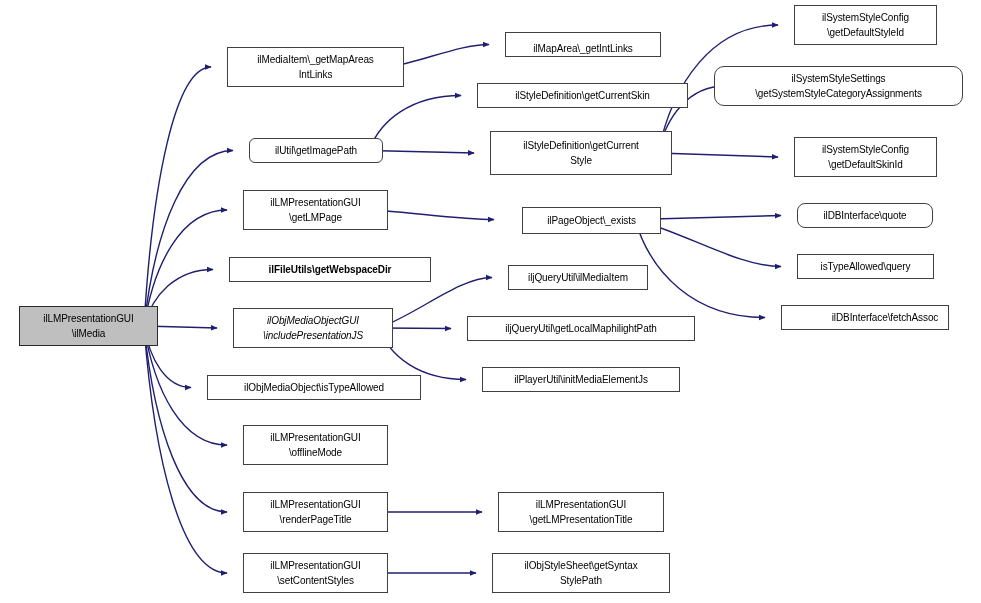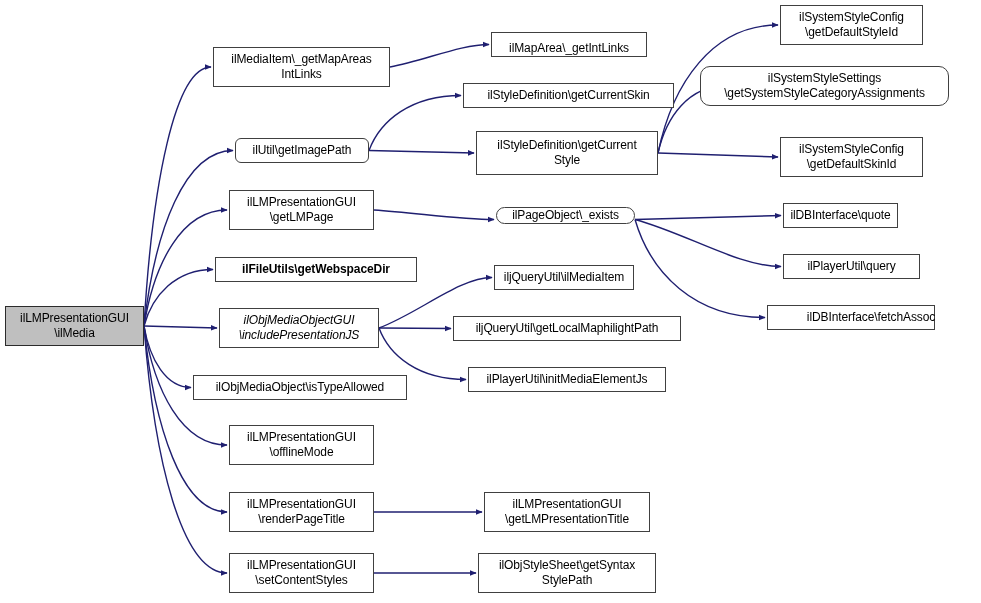--- a/index.html
+++ b/index.html
@@ -15,12 +15,13 @@
     background:#ffffff;
     display:flex;align-items:center;justify-content:center;
     text-align:center;
-    font-size:12px;
+    font-size:10px;
     line-height:15px;
     color:#000000;
     white-space:pre-line;
     letter-spacing:-0.1px;
     z-index:2;
+    margin-left:14px;
   }
   .node.root{background:#bfbfbf;border:1px solid #2b2b2b;}
   .node .lbl{display:block;padding:0 3px;}

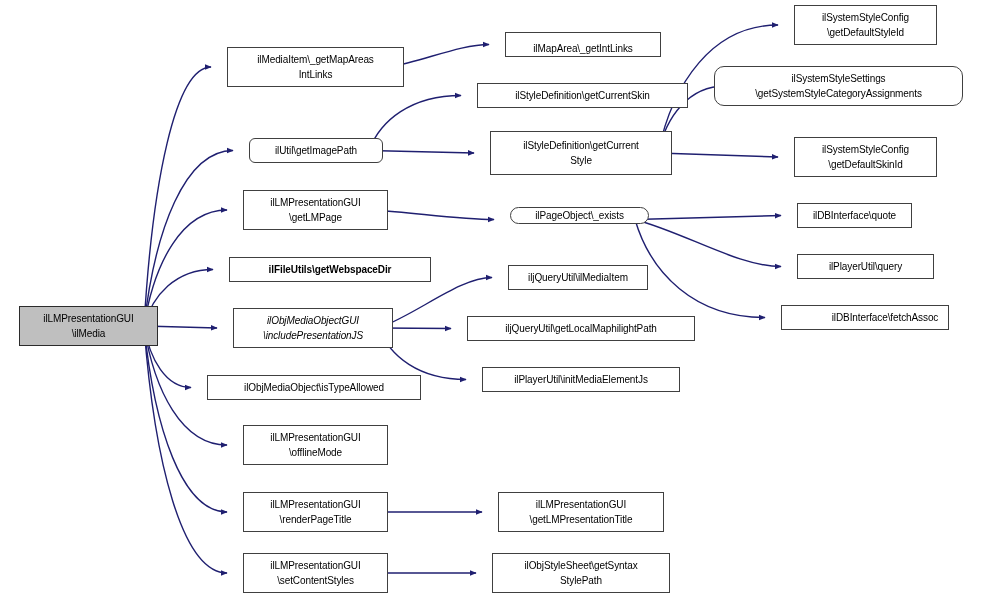--- a/index.html
+++ b/index.html
@@ -83,7 +83,7 @@
       <div class="node" style="left: 463px; top: 83px; width: 211px; height: 25px;"><span class="lbl">ilStyleDefinition\getCurrentSkin</span></div>
       <div class="node" style="left: 476px; top: 131px; width: 182px; height: 44px;"><span class="lbl">ilStyleDefinition\getCurrent
 Style</span></div>
-      <div class="node" style="left: 496px; top: 207px; width: 139px; height: 17px; border-radius: 9px;"><span class="lbl">ilPageObject\_exists</span></div>
+      <div class="node" style="left: 508px; top: 207px; width: 139px; height: 27px;"><span class="lbl">ilPageObject\_exists</span></div>
       <div class="node" style="left: 494px; top: 265px; width: 140px; height: 25px;"><span class="lbl">iljQueryUtil\ilMediaItem</span></div>
       <div class="node" style="left: 453px; top: 316px; width: 228px; height: 25px;"><span class="lbl">iljQueryUtil\getLocalMaphilightPath</span></div>
       <div class="node" style="left: 468px; top: 367px; width: 198px; height: 25px;"><span class="lbl">ilPlayerUtil\initMediaElementJs</span></div>

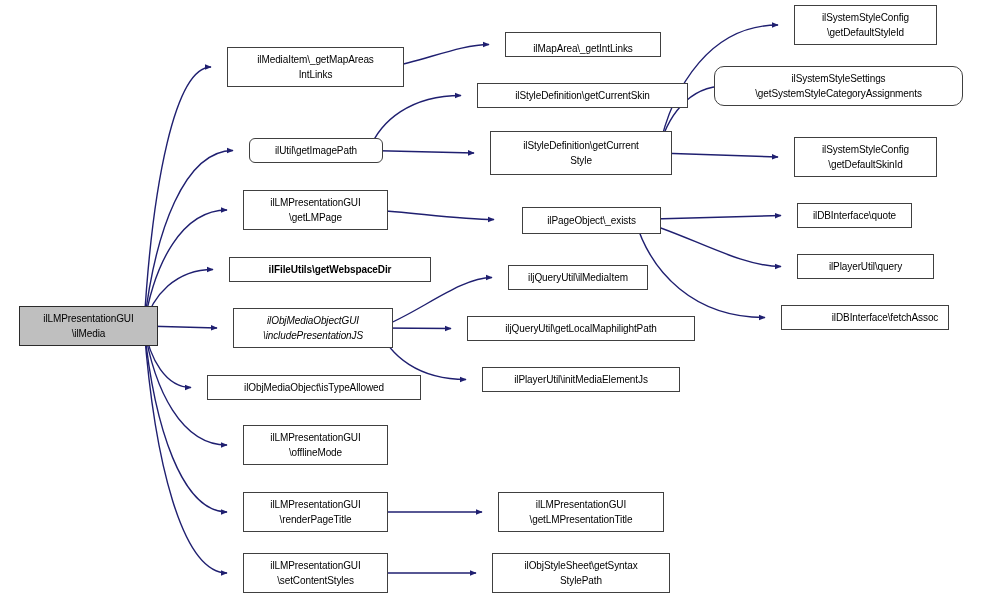--- a/index.html
+++ b/index.html
@@ -97,7 +97,7 @@
 \getSystemStyleCategoryAssignments</span></div>
       <div class="node" style="left: 780px; top: 137px; width: 143px; height: 40px;"><span class="lbl">ilSystemStyleConfig
 \getDefaultSkinId</span></div>
-      <div class="node" style="left: 783px; top: 203px; width: 115px; height: 25px;"><span class="lbl">ilDBInterface\quote</span></div>
+      <div class="node" style="left: 783px; top: 203px; width: 136px; height: 25px; border-radius: 8px;"><span class="lbl">ilDBInterface\quote</span></div>
       <div class="node" style="left: 783px; top: 254px; width: 137px; height: 25px;"><span class="lbl">ilPlayerUtil\query</span></div>
       <div class="node" style="left: 767px; top: 305px; width: 168px; height: 25px; padding-left: 40px;"><span class="lbl">ilDBInterface\fetchAssoc</span></div>
     </div>

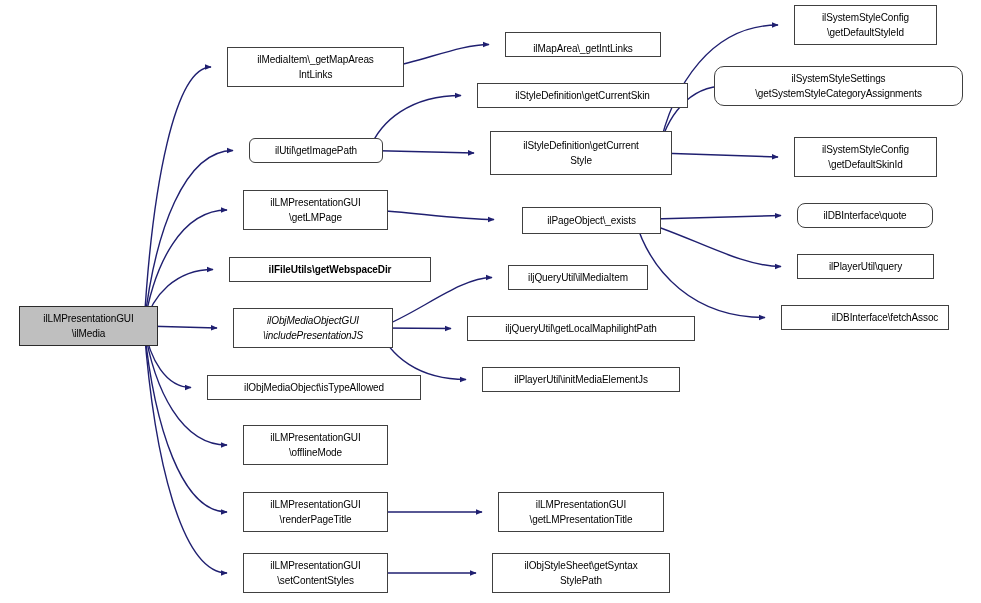--- a/index.html
+++ b/index.html
@@ -98,7 +98,7 @@
       <div class="node" style="left: 780px; top: 137px; width: 143px; height: 40px;"><span class="lbl">ilSystemStyleConfig
 \getDefaultSkinId</span></div>
       <div class="node" style="left: 783px; top: 203px; width: 136px; height: 25px; border-radius: 8px;"><span class="lbl">ilDBInterface\quote</span></div>
-      <div class="node" style="left: 783px; top: 254px; width: 137px; height: 25px;"><span class="lbl">ilPlayerUtil\query</span></div>
+      <div class="node" style="left: 783px; top: 254px; width: 137px; height: 25px;"><span class="lbl">isTypeAllowed\query</span></div>
       <div class="node" style="left: 767px; top: 305px; width: 168px; height: 25px; padding-left: 40px;"><span class="lbl">ilDBInterface\fetchAssoc</span></div>
     </div>
 </div>

